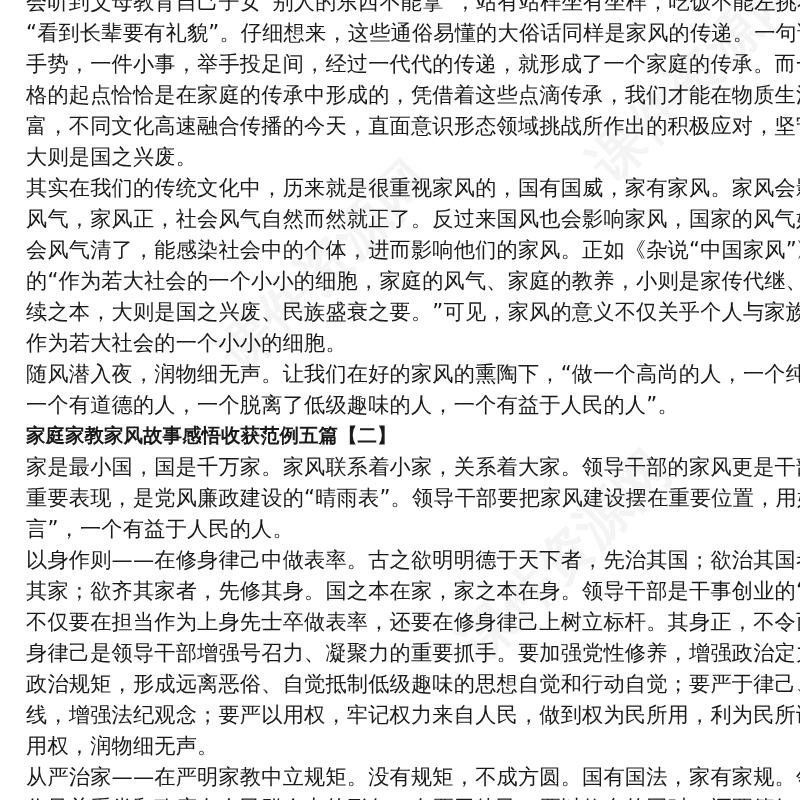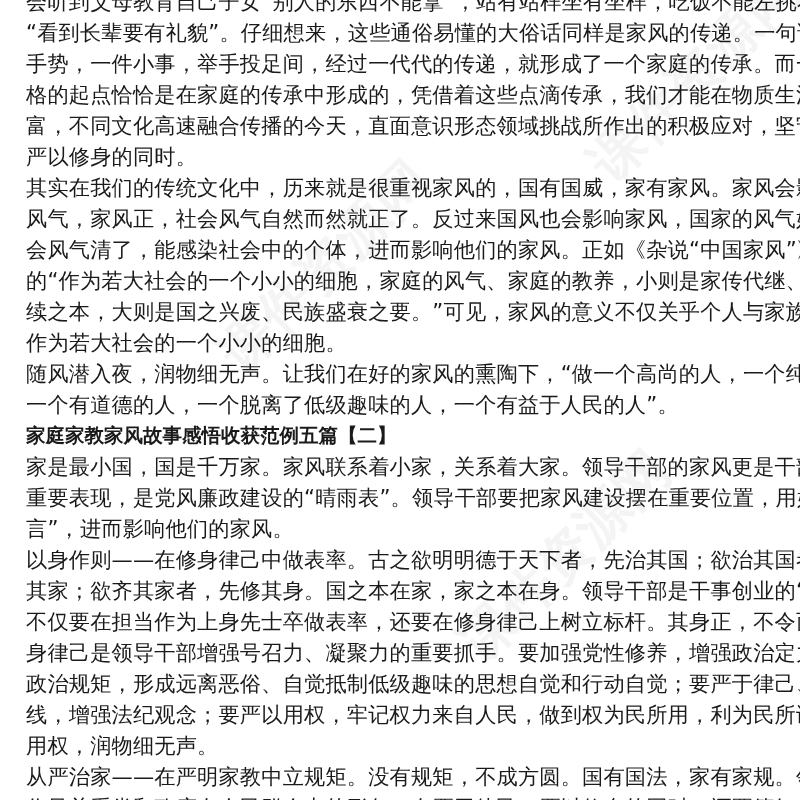--- a/index.html
+++ b/index.html
@@ -64,7 +64,7 @@
     <span class="line just">手势，一件小事，举手投足间，经过一代代的传递，就形成了一个家庭的传承。而一个人人</span>
     <span class="line just">格的起点恰恰是在家庭的传承中形成的，凭借着这些点滴传承，我们才能在物质生活极大丰</span>
     <span class="line just">富，不同文化高速融合传播的今天，直面意识形态领域挑战所作出的积极应对，坚守住内心</span>
-    <span class="line">严以修身的同时。</span>
+    <span class="line">大则是国之兴废。</span>
     <span class="line just">其实在我们的传统文化中，历来就是很重视家风的，国有国威，家有家风。家风会影响社会</span>
     <span class="line just">风气，家风正，社会风气自然而然就正了。反过来国风也会影响家风，国家的风气好了，社</span>
     <span class="line just">会风气清了，能感染社会中的个体，进而影响他们的家风。正如《杂说“中国家风”》里谈及</span>

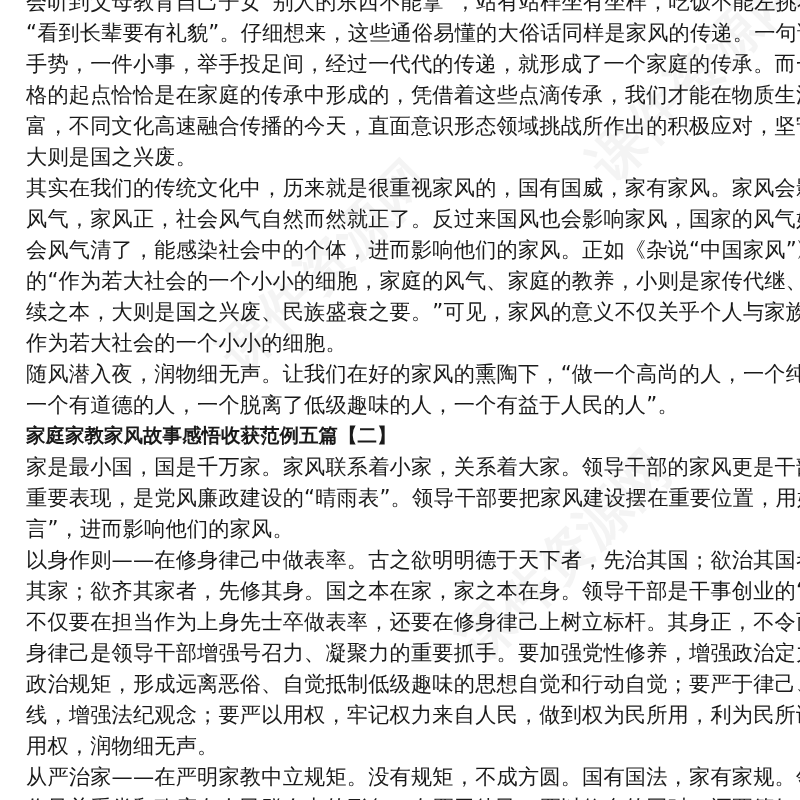--- a/index.html
+++ b/index.html
@@ -76,7 +76,7 @@
     <span class="line heading">家庭家教家风故事感悟收获范例五篇【二】</span>
     <span class="line just">家是最小国，国是千万家。家风联系着小家，关系着大家。领导干部的家风更是干部作风的</span>
     <span class="line just">重要表现，是党风廉政建设的“晴雨表”。领导干部要把家风建设摆在重要位置，用好“四字箴</span>
-    <span class="line">言”，进而影响他们的家风。</span>
+    <span class="line">言”，一个有益于人民的人。</span>
     <span class="line just">以身作则——在修身律己中做表率。古之欲明明德于天下者，先治其国；欲治其国者，先齐</span>
     <span class="line just">其家；欲齐其家者，先修其身。国之本在家，家之本在身。领导干部是干事创业的“领头羊”，</span>
     <span class="line just">不仅要在担当作为上身先士卒做表率，还要在修身律己上树立标杆。其身正，不令而行。修</span>

